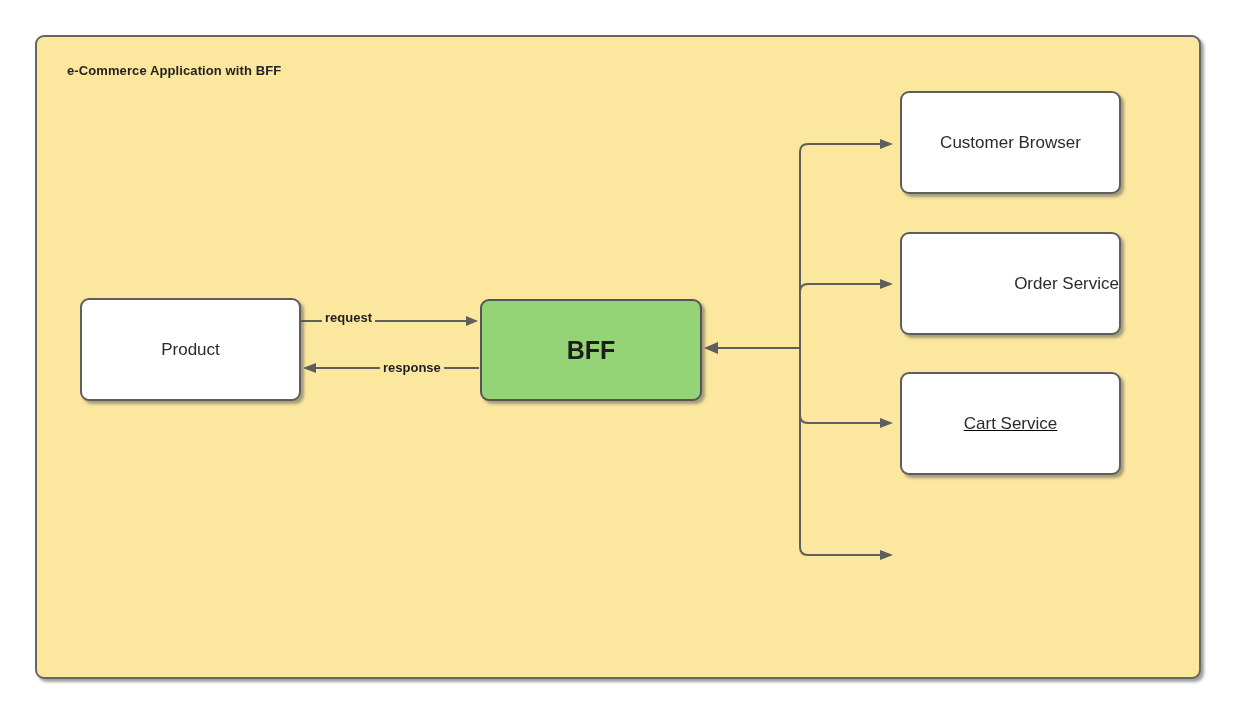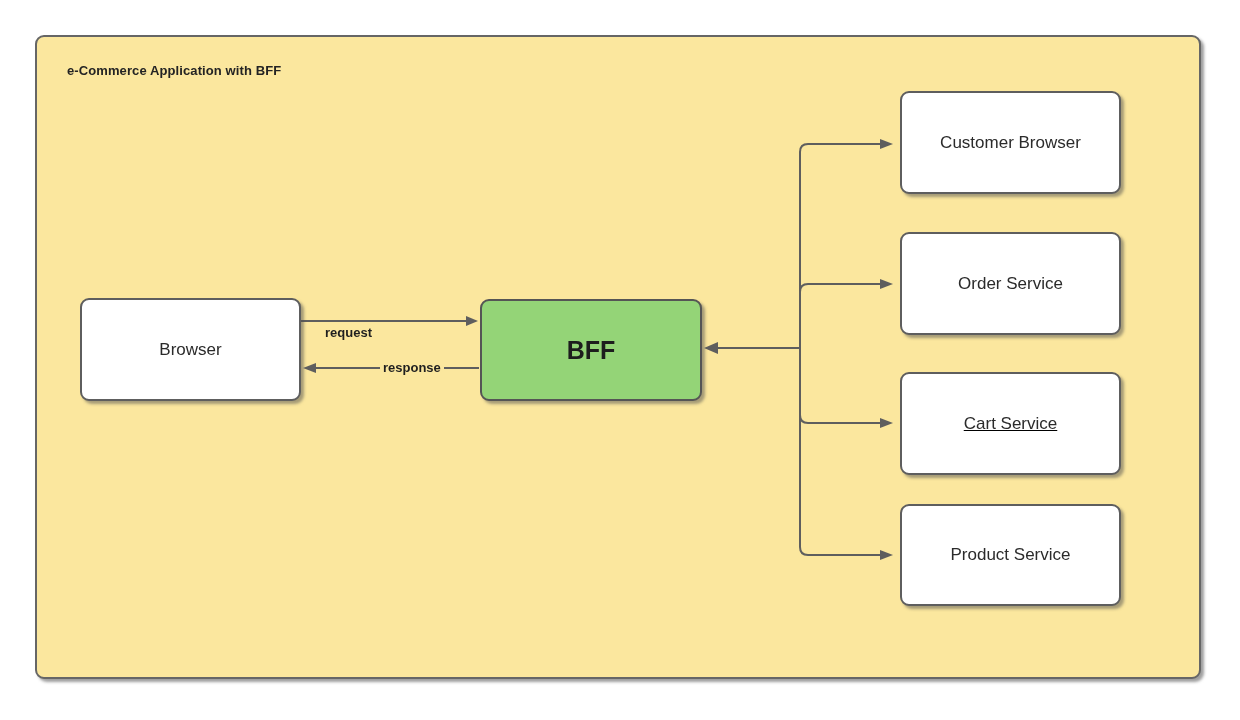--- a/index.html
+++ b/index.html
@@ -75,7 +75,7 @@
   #node-browser { left: 80px;  top: 298px; width: 221px; height: 103px; }
   #node-bff     { left: 480px; top: 299px; width: 222px; height: 102px; align-items: center; }
   #node-customer{ left: 900px; top: 91px;  width: 221px; height: 103px; }
-  #node-order   { left: 900px; top: 232px; width: 221px; height: 103px; }
+  #node-order   { left: 900px; top: 232px; width: 221px; height: 103px; justify-content: flex-end; }
   #node-cart    { left: 900px; top: 372px; width: 221px; height: 103px; text-decoration: underline; }
   #node-product { left: 900px; top: 504px; width: 221px; height: 102px; }
 

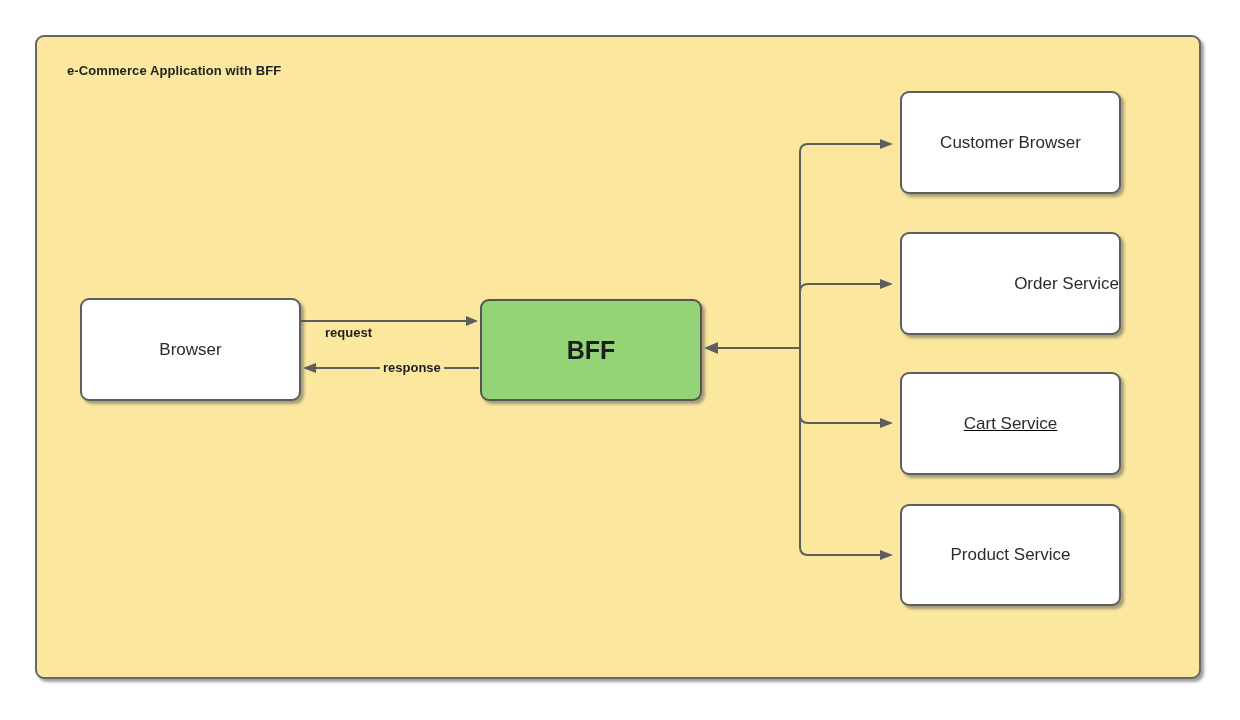--- a/index.html
+++ b/index.html
@@ -101,7 +101,7 @@
     white-space: nowrap;
     line-height: 14px;
   }
-  #label-request  { left: 322px; top: 326px; }
+  #label-request  { left: 322px; top: 311px; }
   #label-response { left: 380px; top: 361px; }
 </style>
 </head>

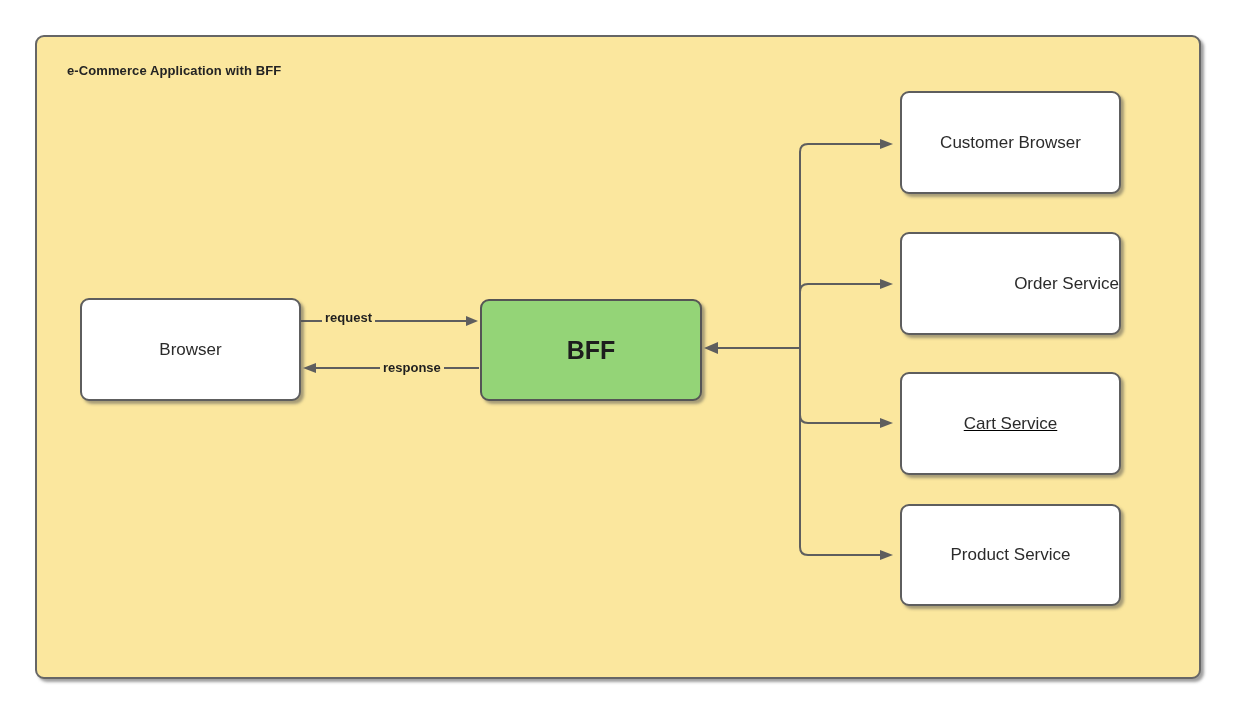--- a/index.html
+++ b/index.html
@@ -152,7 +152,7 @@
   <div class="edge-label" id="label-response">response</div>
 
   <div class="node" id="node-browser">
-    <span class="node-label">Browser</span>
+    <span class="node-label">Product</span>
   </div>
 
   <div class="node bff" id="node-bff">

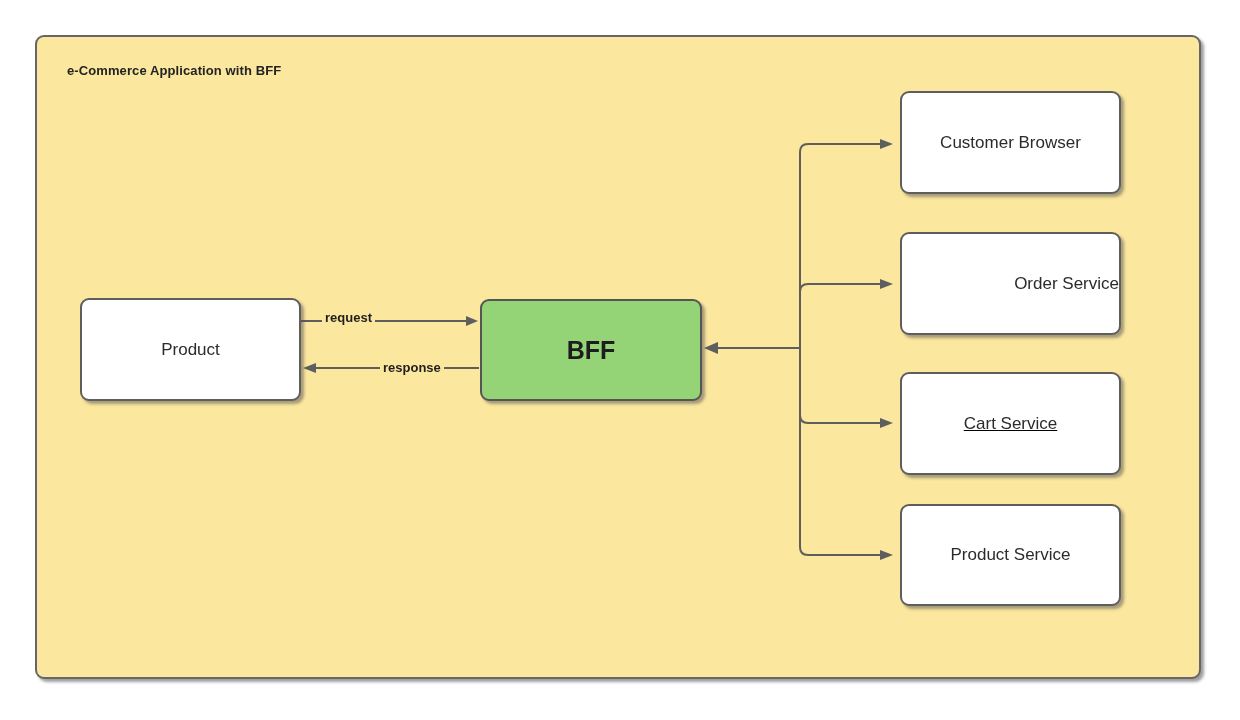--- a/index.html
+++ b/index.html
@@ -171,9 +171,6 @@
     <span class="node-label">Cart Service</span>
   </div>
 
-  <div class="node" id="node-product">
-    <span class="node-label">Product Service</span>
-  </div>
 
 </div>
 

